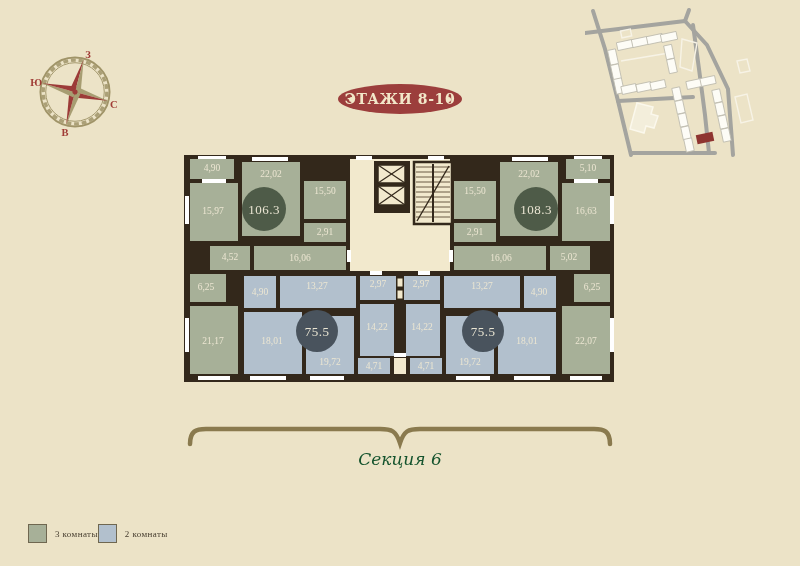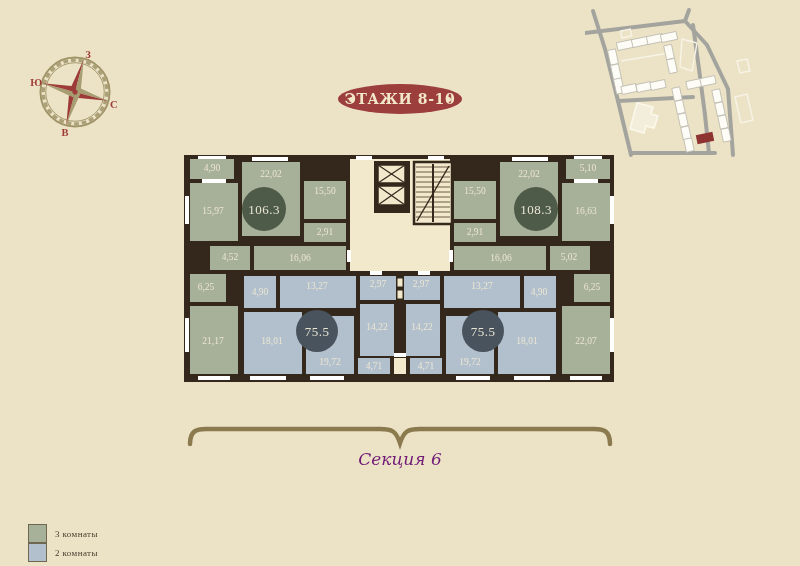--- a/index.html
+++ b/index.html
@@ -14,7 +14,7 @@
   .badge i{position:absolute;top:13px;width:5px;height:5px;border-radius:50%;background:#f2e7c9;}
   .badge i.dl{left:11px;} .badge i.dr{right:11px;}
   
-  .section-label{left:300px;top:449px;width:200px;text-align:center;color:#701a75;
+  .section-label{left:300px;top:449px;width:200px;text-align:center;color:#14532d;
                  font-family:"DejaVu Serif",serif;font-style:italic;font-size:17px;}
   
   .legend{left:28px;top:524px;display:flex;align-items:flex-end;flex-direction:column;}

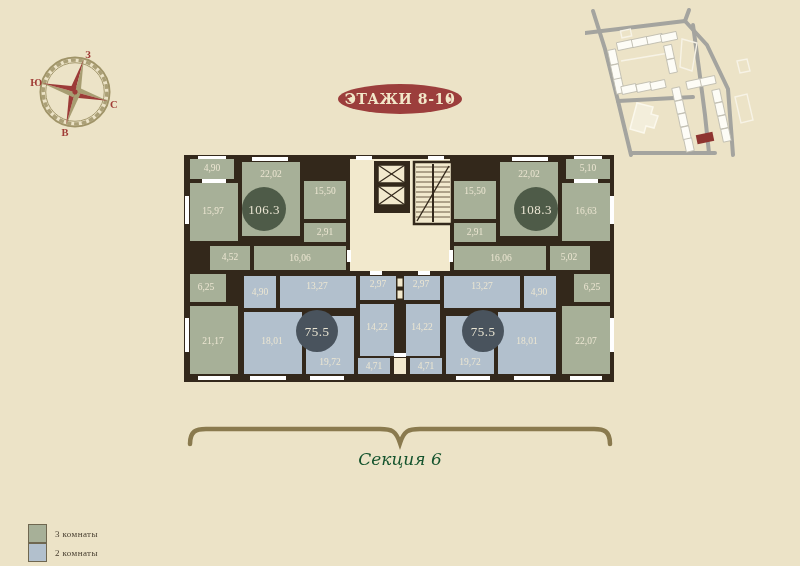--- a/index.html
+++ b/index.html
@@ -17,7 +17,7 @@
   .section-label{left:300px;top:449px;width:200px;text-align:center;color:#14532d;
                  font-family:"DejaVu Serif",serif;font-style:italic;font-size:17px;}
   
-  .legend{left:28px;top:524px;display:flex;align-items:flex-end;flex-direction:column;}
+  .legend{left:28px;top:524px;display:flex;align-items:flex-end;}
   .legend .item{display:flex;align-items:center;}
   .legend .item + .item{}
   .swatch{width:19px;height:19px;border:1px solid #6f6750;box-sizing:border-box;}

